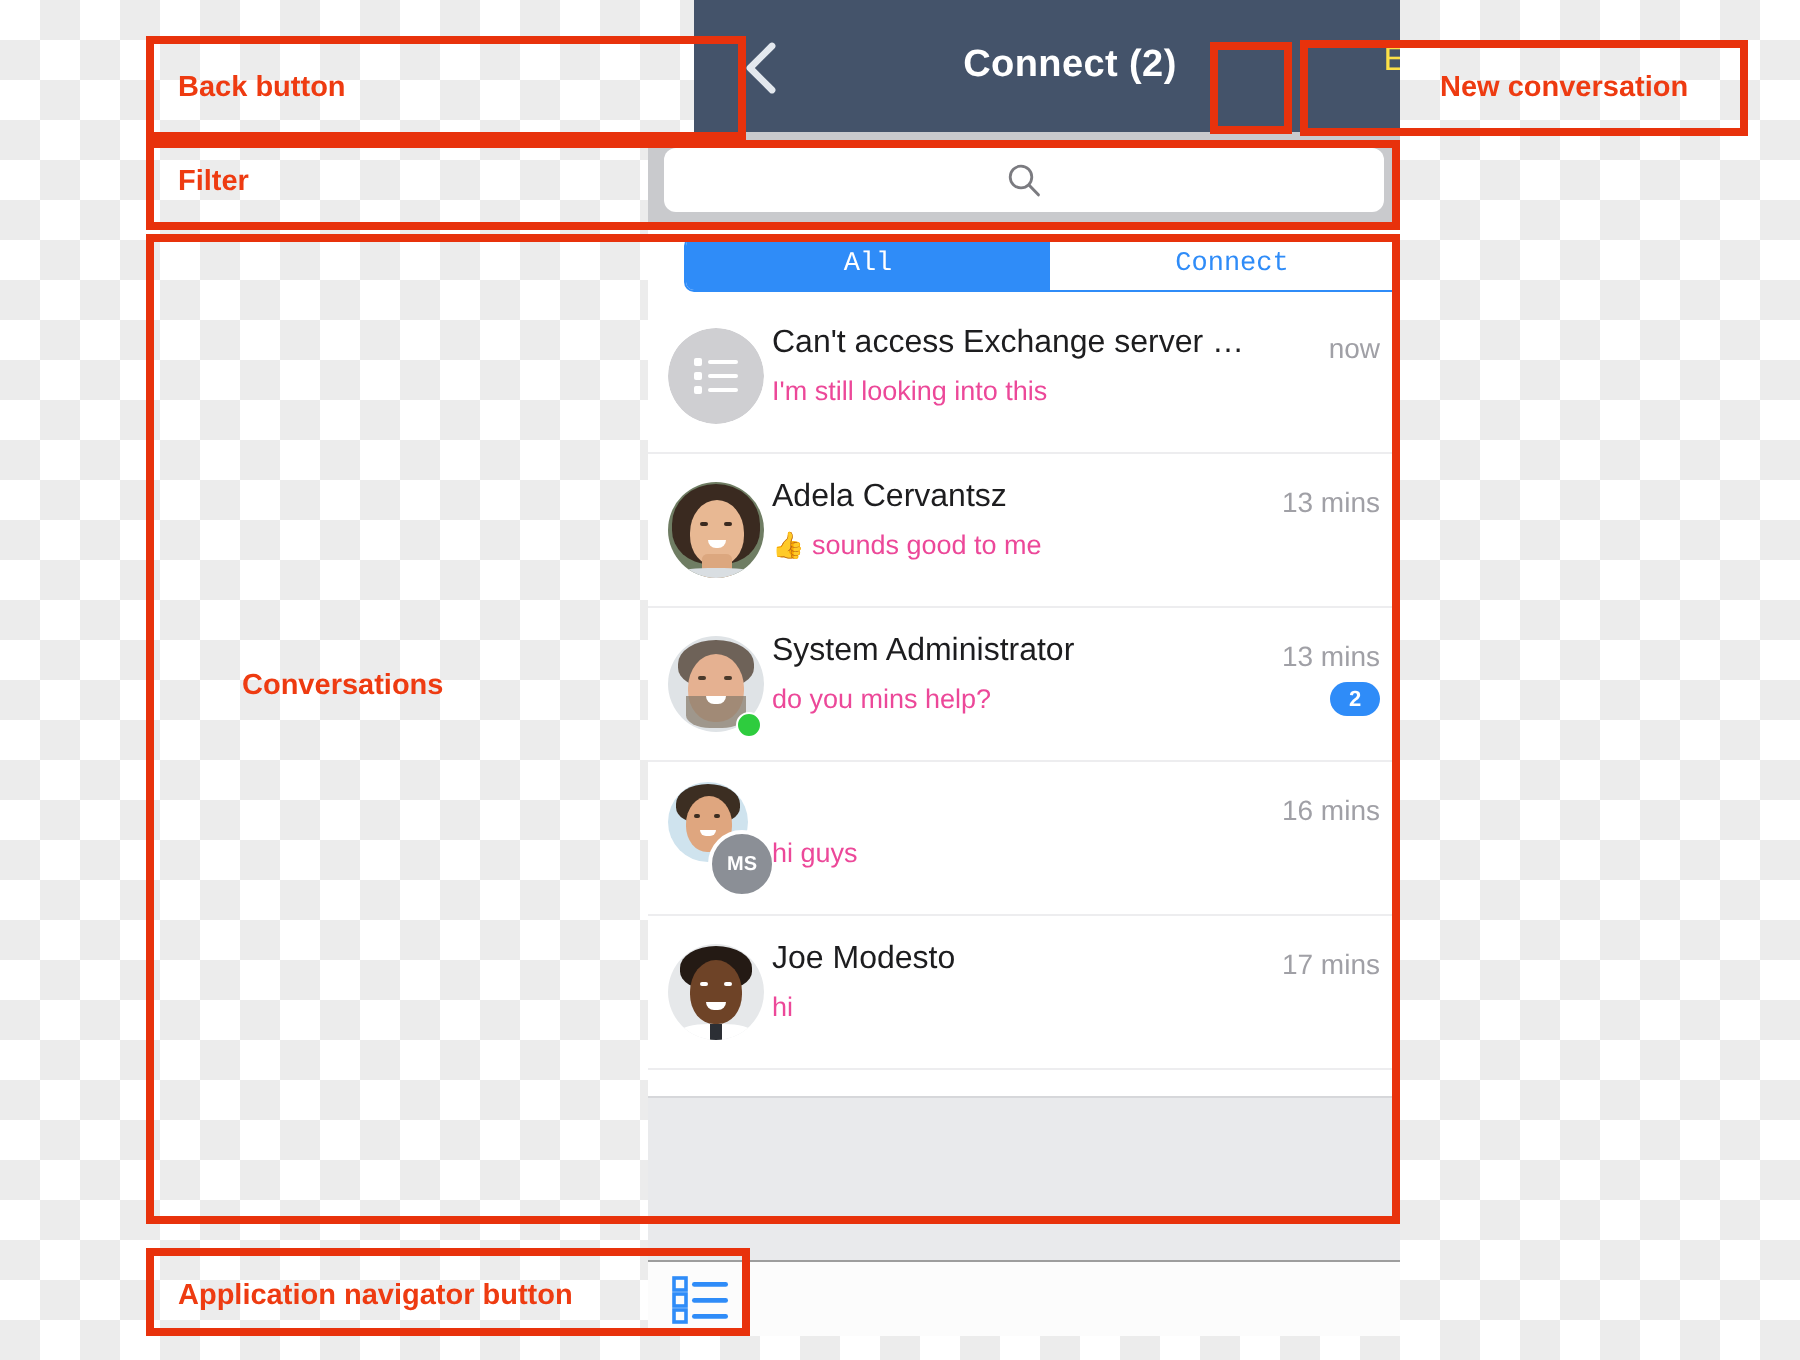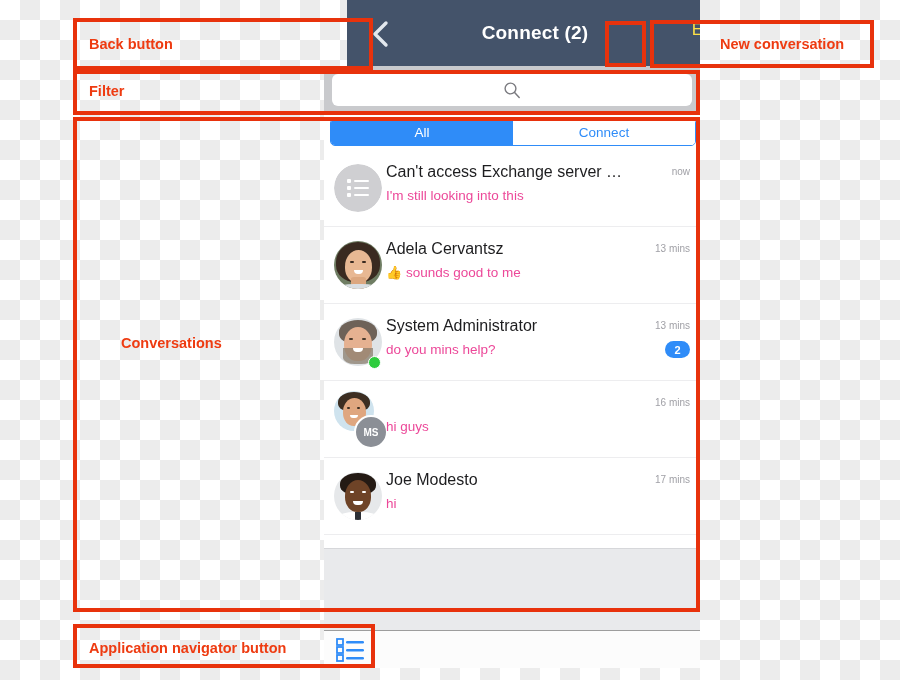--- a/index.html
+++ b/index.html
@@ -36,8 +36,8 @@
 
   .segwrap{position:absolute;left:0;top:114px;width:376px;height:36px;background:#ffffff;
            border-bottom:1px solid #e2e2e4;}
-  .seg{position:absolute;left:6px;top:4px;width:364px;height:26px;border:1px solid #2f8cf8;
-       border-radius:5px;display:flex;overflow:hidden;}
+  .seg{position:absolute;left:18px;top:4px;width:364px;height:26px;border:1px solid #2f8cf8;
+       border-radius:5px;display:flex;overflow:hidden;font-family:Liberation Mono, monospace;}
   .seg div{flex:1;display:flex;align-items:center;justify-content:center;font-size:13.5px;}
   .seg .on{background:#2f8cf8;color:#ffffff;}
   .seg .off{background:#ffffff;color:#2f8cf8;}

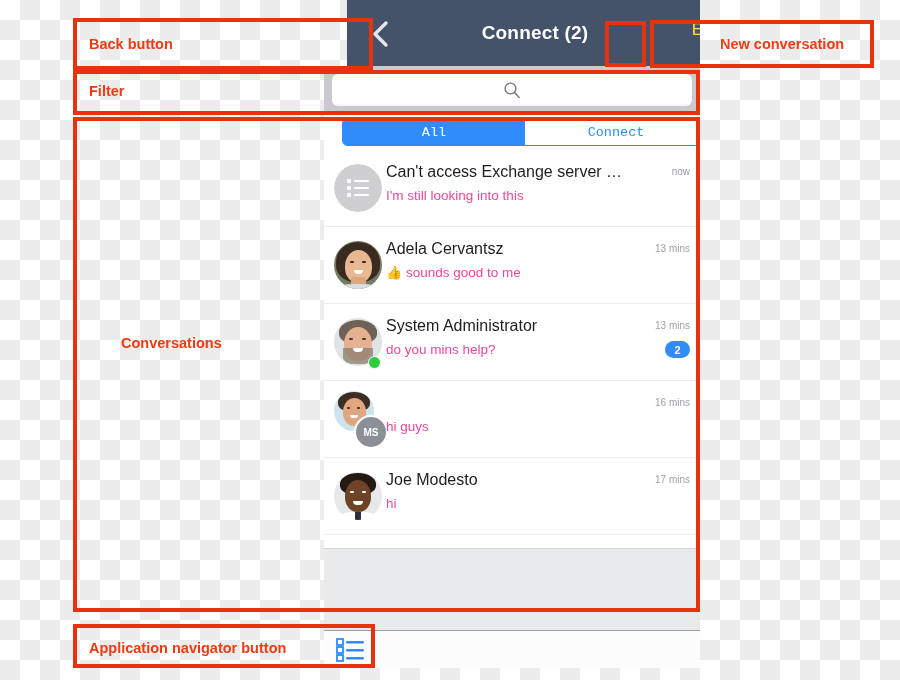--- a/index.html
+++ b/index.html
@@ -56,7 +56,7 @@
        white-space:nowrap;overflow:hidden;text-overflow:ellipsis;}
   .snip{position:absolute;left:62px;top:38px;right:76px;font-size:13.5px;color:#ec4899;
         white-space:nowrap;overflow:hidden;text-overflow:ellipsis;}
-  .time{position:absolute;right:10px;top:16px;font-size:10px;color:#a0a0a6;}
+  .time{position:absolute;right:10px;top:16px;font-size:14px;color:#a0a0a6;}
   .badge{position:absolute;right:10px;top:37px;min-width:17px;height:17px;border-radius:9px;
          background:#2f8cf8;color:#fff;font-size:11px;font-weight:bold;
          display:flex;align-items:center;justify-content:center;padding:0 4px;}

